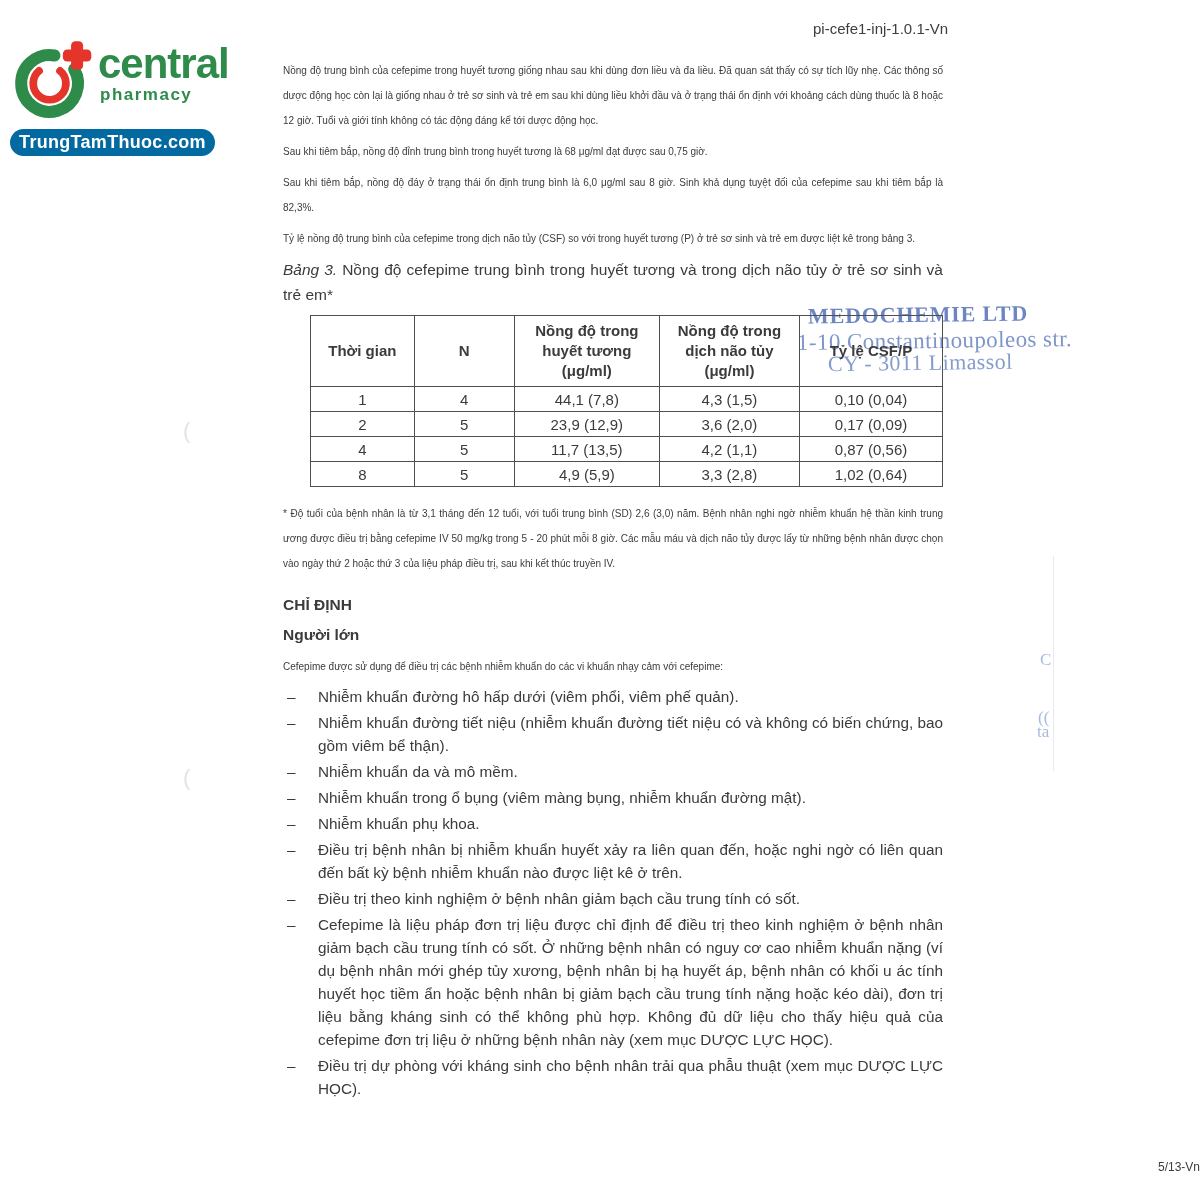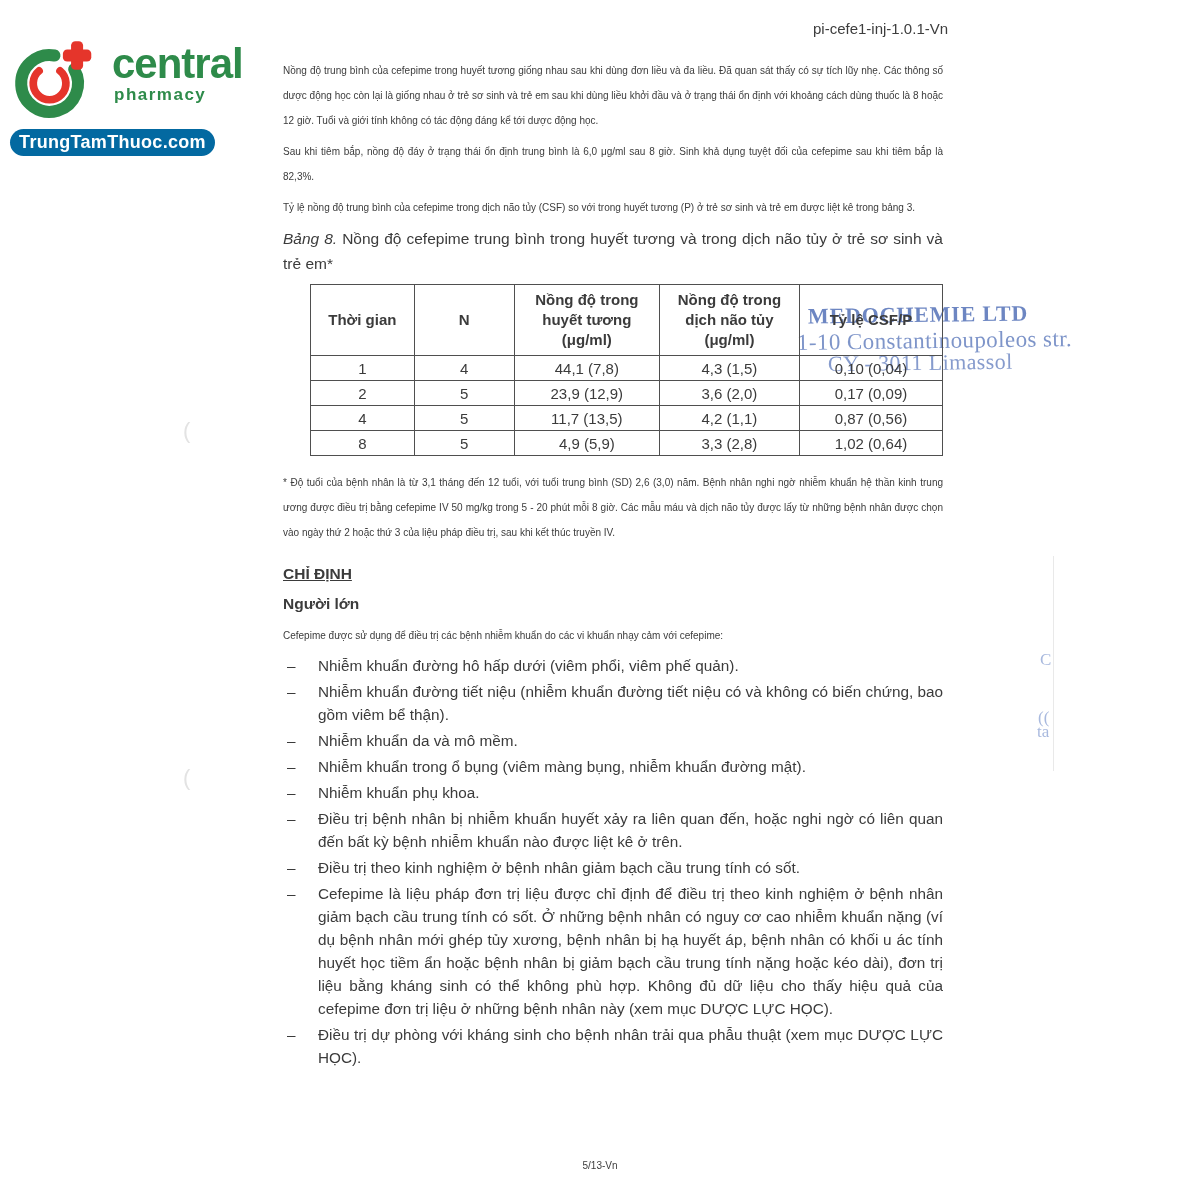--- a/index.html
+++ b/index.html
@@ -11,7 +11,7 @@
   .logo{position:absolute;left:10px;top:34px;width:212px;}
   .logo-top{display:flex;align-items:flex-start;}
   .logo-icon{width:86px;height:92px;flex:0 0 auto;}
-  .logo-words{padding-top:10px;margin-left:16px;}
+  .logo-words{padding-top:10px;margin-left:2px;}
   .logo-brand{font-size:42px;line-height:40px;font-weight:700;color:#2e8b4a;letter-spacing:-1px;}
   .logo-sub{font-size:17px;font-weight:700;color:#2e8b4a;letter-spacing:1.5px;margin-top:1px;margin-left:2px;}
   .logo-pill{margin-top:3px;width:205px;height:27px;background:#0369a1;border-radius:15px;

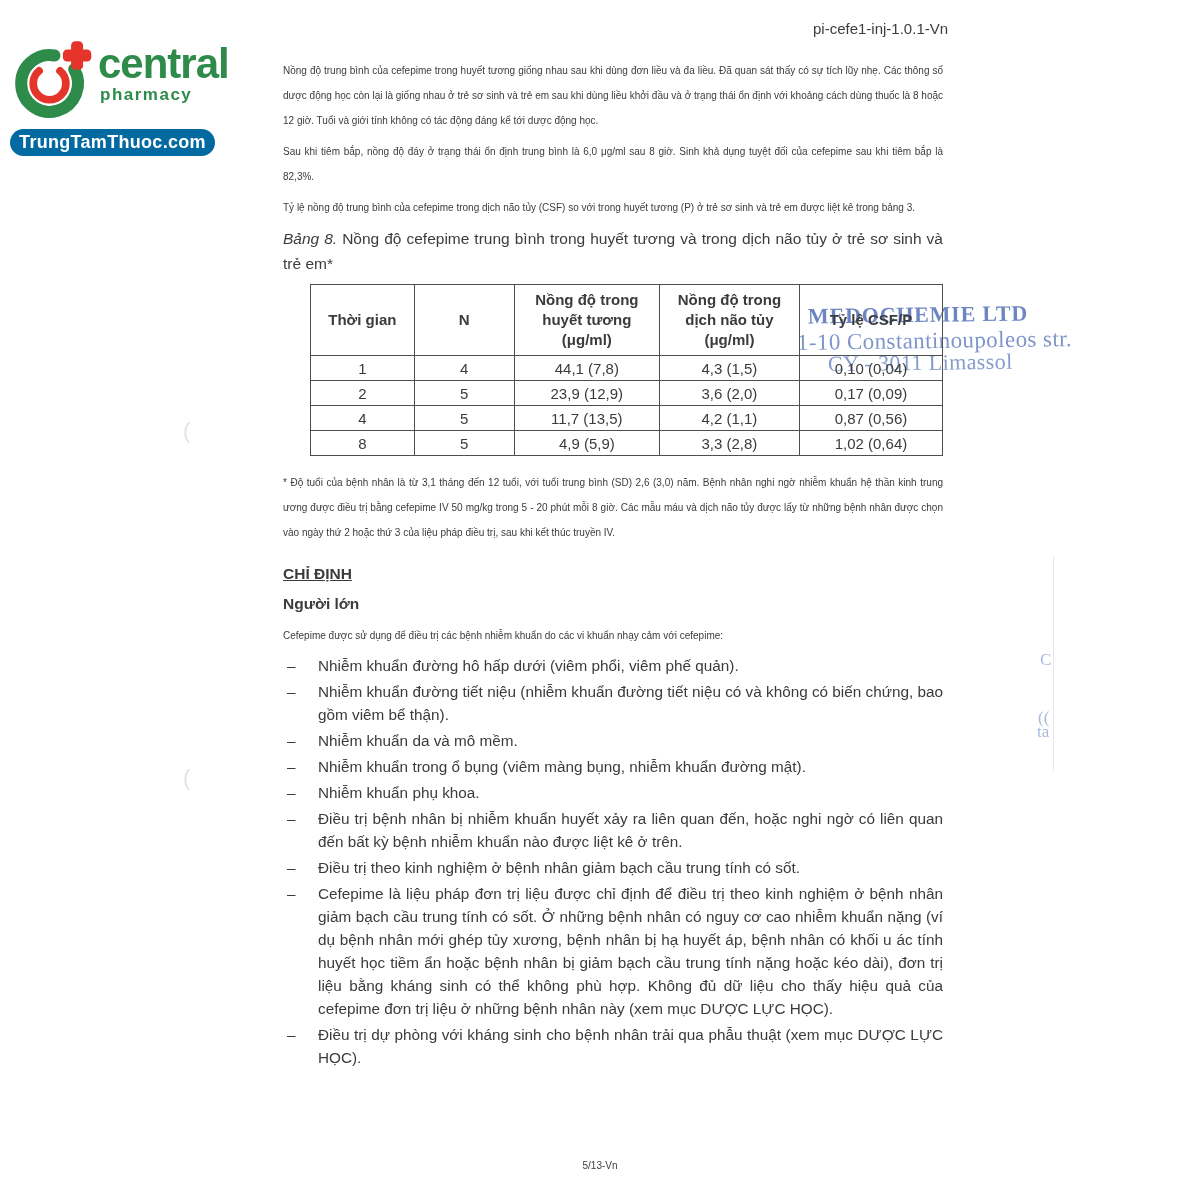--- a/index.html
+++ b/index.html
@@ -88,6 +88,7 @@
 
 <div class="content">
   <p>Nồng độ trung bình của cefepime trong huyết tương giống nhau sau khi dùng đơn liều và đa liều. Đã quan sát thấy có sự tích lũy nhẹ. Các thông số dược động học còn lại là giống nhau ở trẻ sơ sinh và trẻ em sau khi dùng liều khởi đầu và ở trạng thái ổn định với khoảng cách dùng thuốc là 8 hoặc 12 giờ. Tuổi và giới tính không có tác động đáng kể tới dược động học.</p>
+  <p>Sau khi tiêm bắp, nồng độ đỉnh trung bình trong huyết tương là 68 μg/ml đạt được sau 0,75 giờ.</p>
   <p>Sau khi tiêm bắp, nồng độ đáy ở trạng thái ổn định trung bình là 6,0 μg/ml sau 8 giờ. Sinh khả dụng tuyệt đối của cefepime sau khi tiêm bắp là 82,3%.</p>
   <p>Tỷ lệ nồng độ trung bình của cefepime trong dịch não tủy (CSF) so với trong huyết tương (P) ở trẻ sơ sinh và trẻ em được liệt kê trong bảng 3.</p>
 

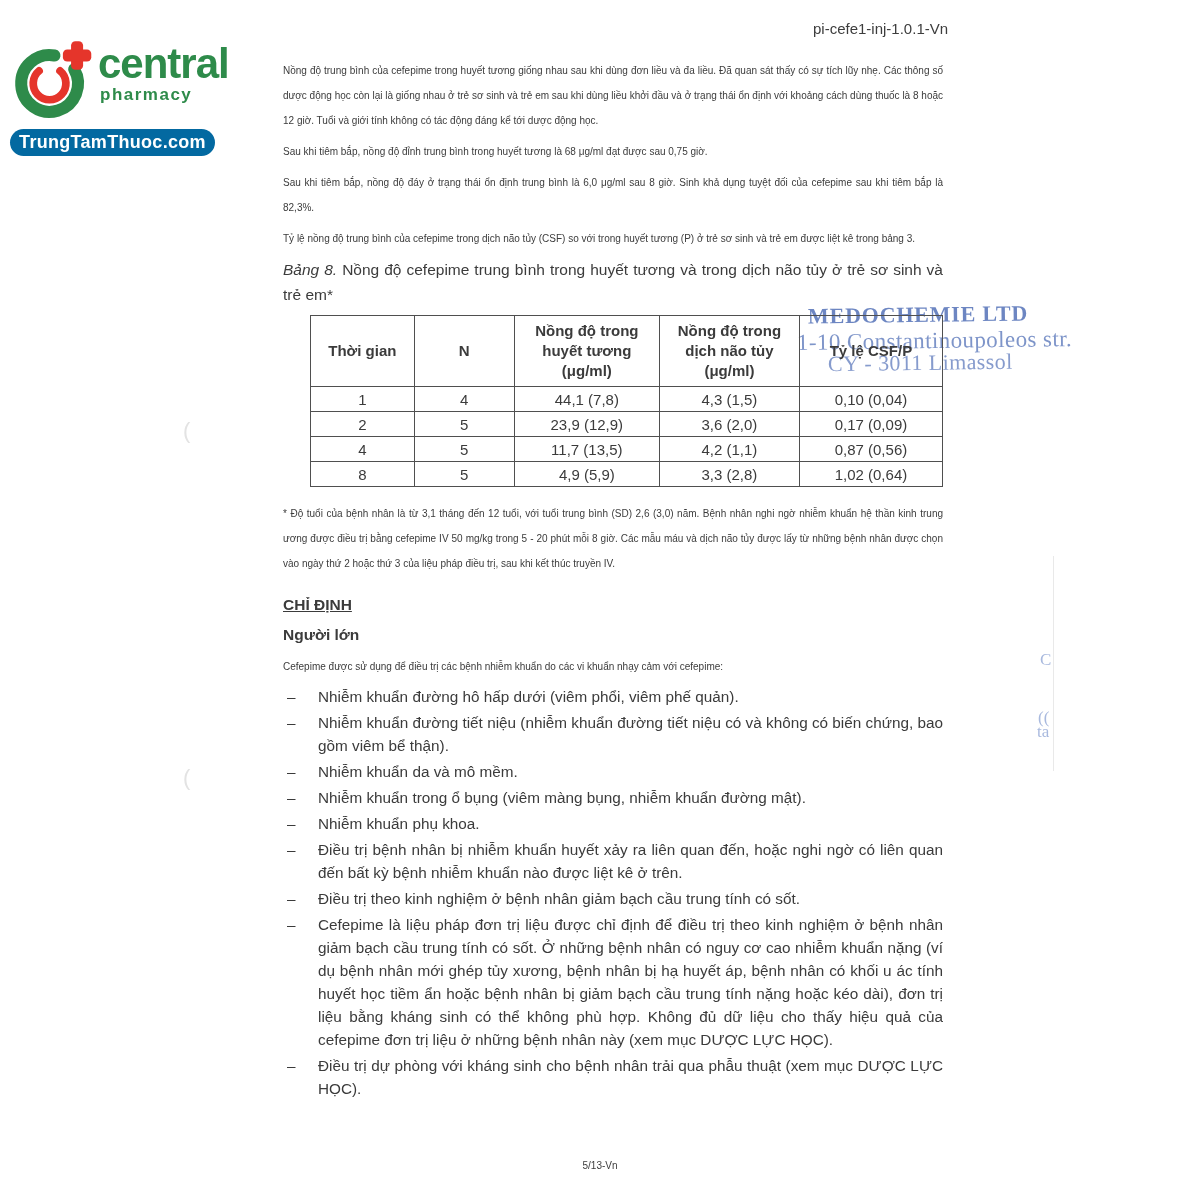--- a/index.html
+++ b/index.html
@@ -92,7 +92,7 @@
   <p>Sau khi tiêm bắp, nồng độ đáy ở trạng thái ổn định trung bình là 6,0 μg/ml sau 8 giờ. Sinh khả dụng tuyệt đối của cefepime sau khi tiêm bắp là 82,3%.</p>
   <p>Tỷ lệ nồng độ trung bình của cefepime trong dịch não tủy (CSF) so với trong huyết tương (P) ở trẻ sơ sinh và trẻ em được liệt kê trong bảng 3.</p>
 
-  <div class="caption"><span class="it">Bảng 8.</span><span> Nồng độ cefepime trung bình trong huyết tương và trong dịch não tủy ở trẻ sơ sinh và trẻ em*</span></div>
+  <div class="caption"><span class="it">Bảng 3.</span><span> Nồng độ cefepime trung bình trong huyết tương và trong dịch não tủy ở trẻ sơ sinh và trẻ em*</span></div>
 
   <table class="pk">
     <tbody>

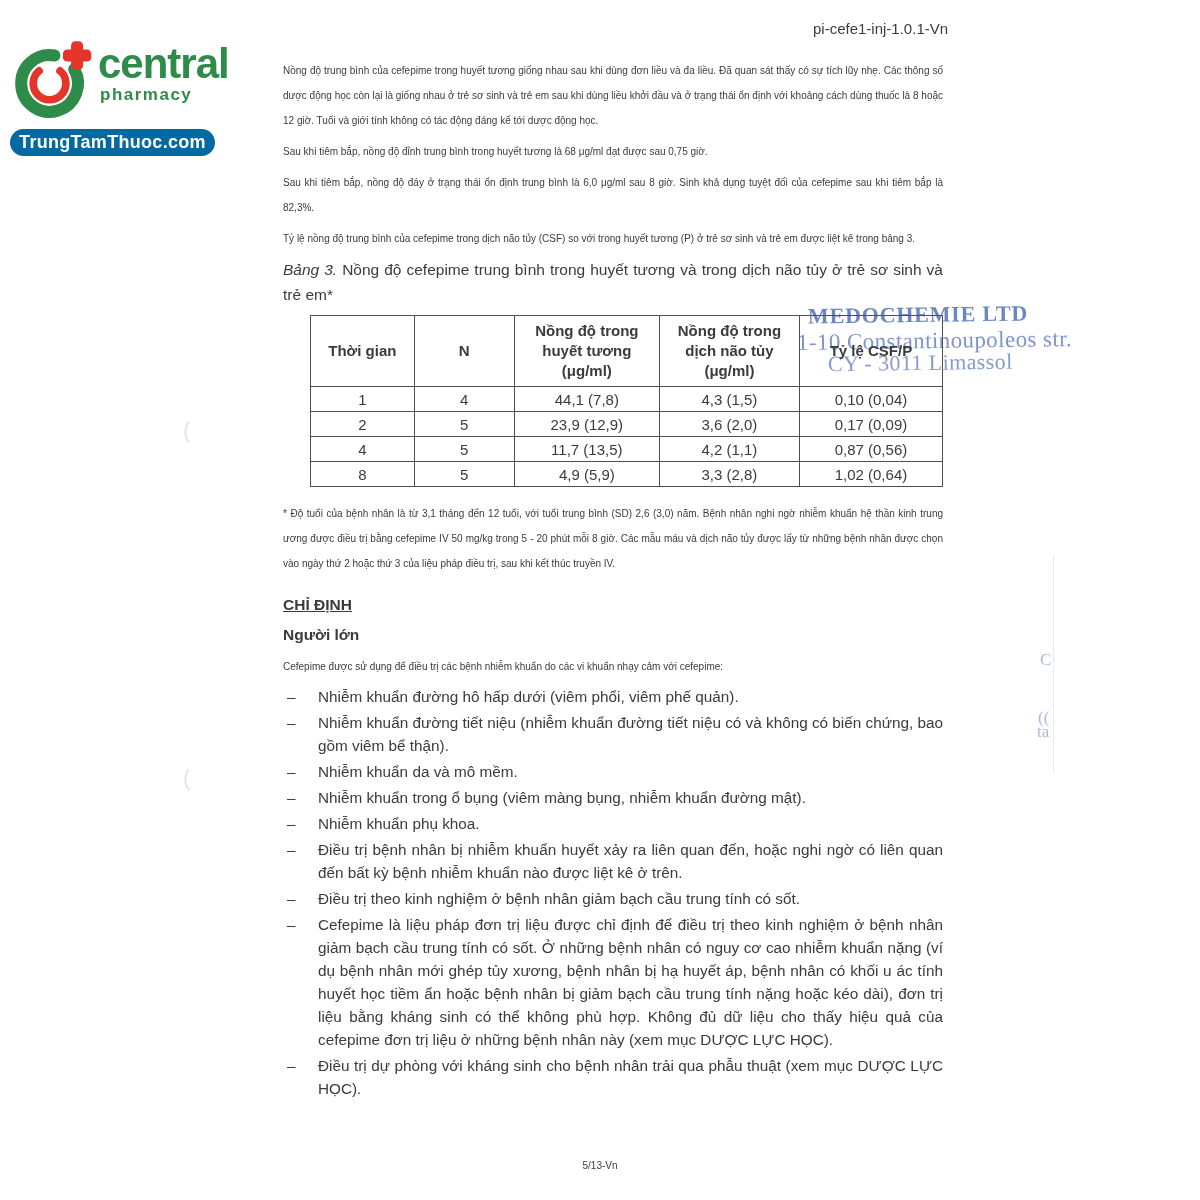--- a/index.html
+++ b/index.html
@@ -42,7 +42,7 @@
   table.pk td{height:24px;padding:0 4px;}
   .c1{width:96px}.c2{width:94px}.c3{width:140px}.c4{width:134px}.c5{width:138px}
   
-  .sec-h{font-size:15.5px;font-weight:700;margin:20px 0 0 0;text-decoration:underline;}
+  .sec-h{font-size:15.5px;font-weight:700;margin:20px 0 0 0;}
   .sec-sub{font-size:15.5px;font-weight:700;margin:12px 0 0 0;}
   .intro{margin-top:10px !important;}
   ul.dashlist{list-style:none;margin:6px 0 0 0;padding:0;}

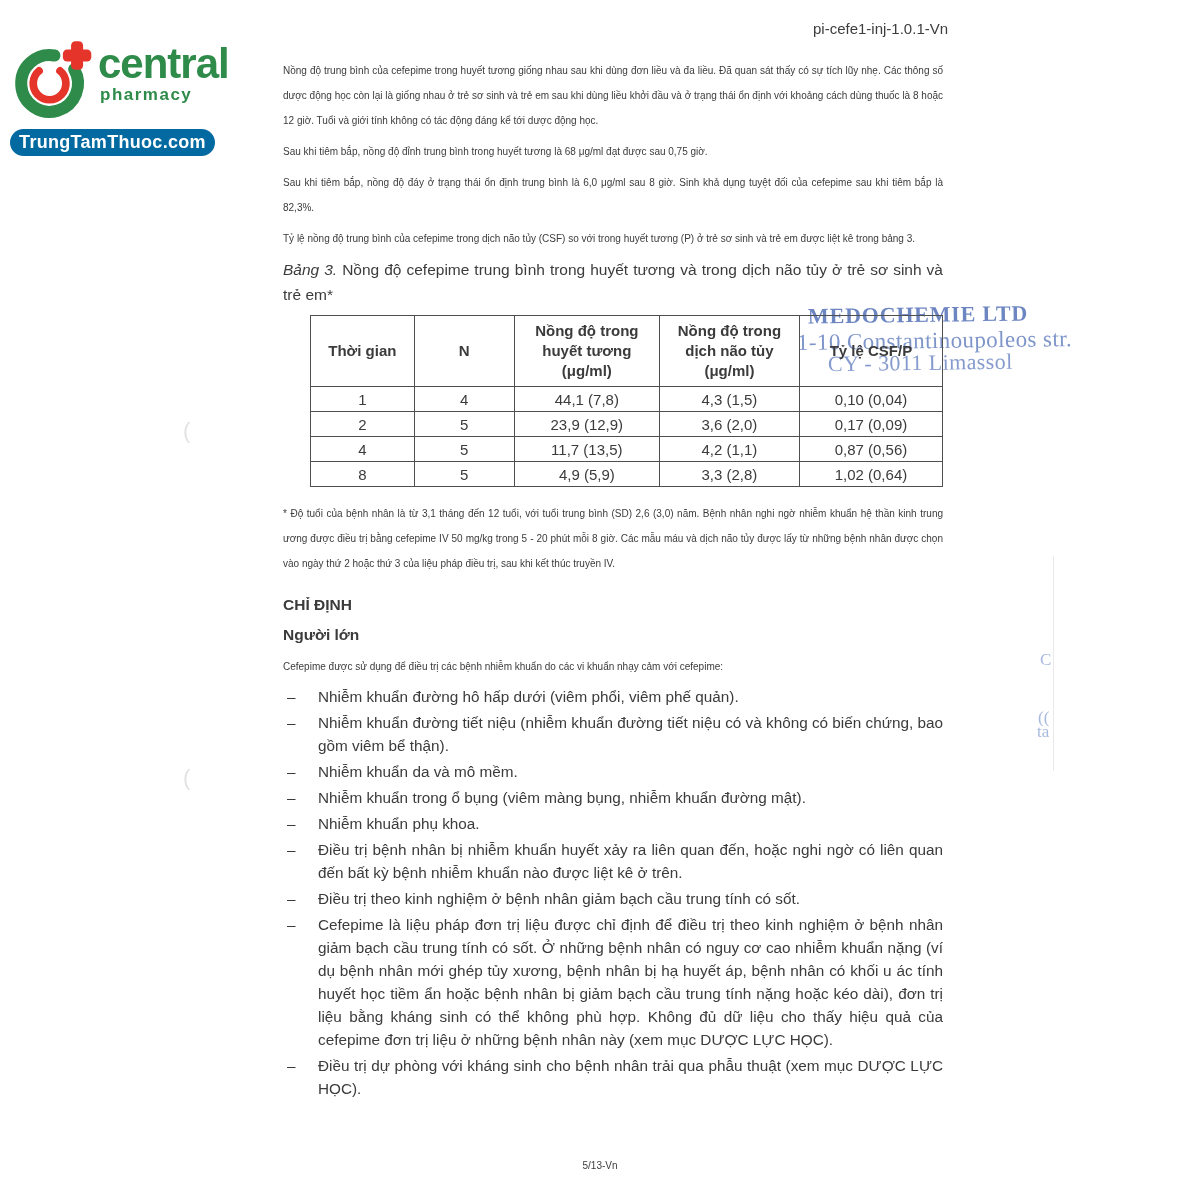--- a/index.html
+++ b/index.html
@@ -18,7 +18,7 @@
     display:flex;align-items:center;justify-content:center;color:#fff;font-weight:700;font-size:18px;letter-spacing:.3px;}
   
   .doccode{position:absolute;left:813px;top:20px;font-size:15px;color:#3d3d3d;}
-  .footer{position:absolute;left:0;top:1160px;width:100%;text-align:center;font-size:10px;color:#3d3d3d;}
+  .footer{position:absolute;left:0;top:1160px;width:100%;text-align:right;font-size:12px;color:#3d3d3d;}
   
   .watermark{position:absolute;left:0;top:0;width:1200px;height:1016px;z-index:1;pointer-events:none;
     font-family:"Liberation Serif", serif;color:#5472b8;}

